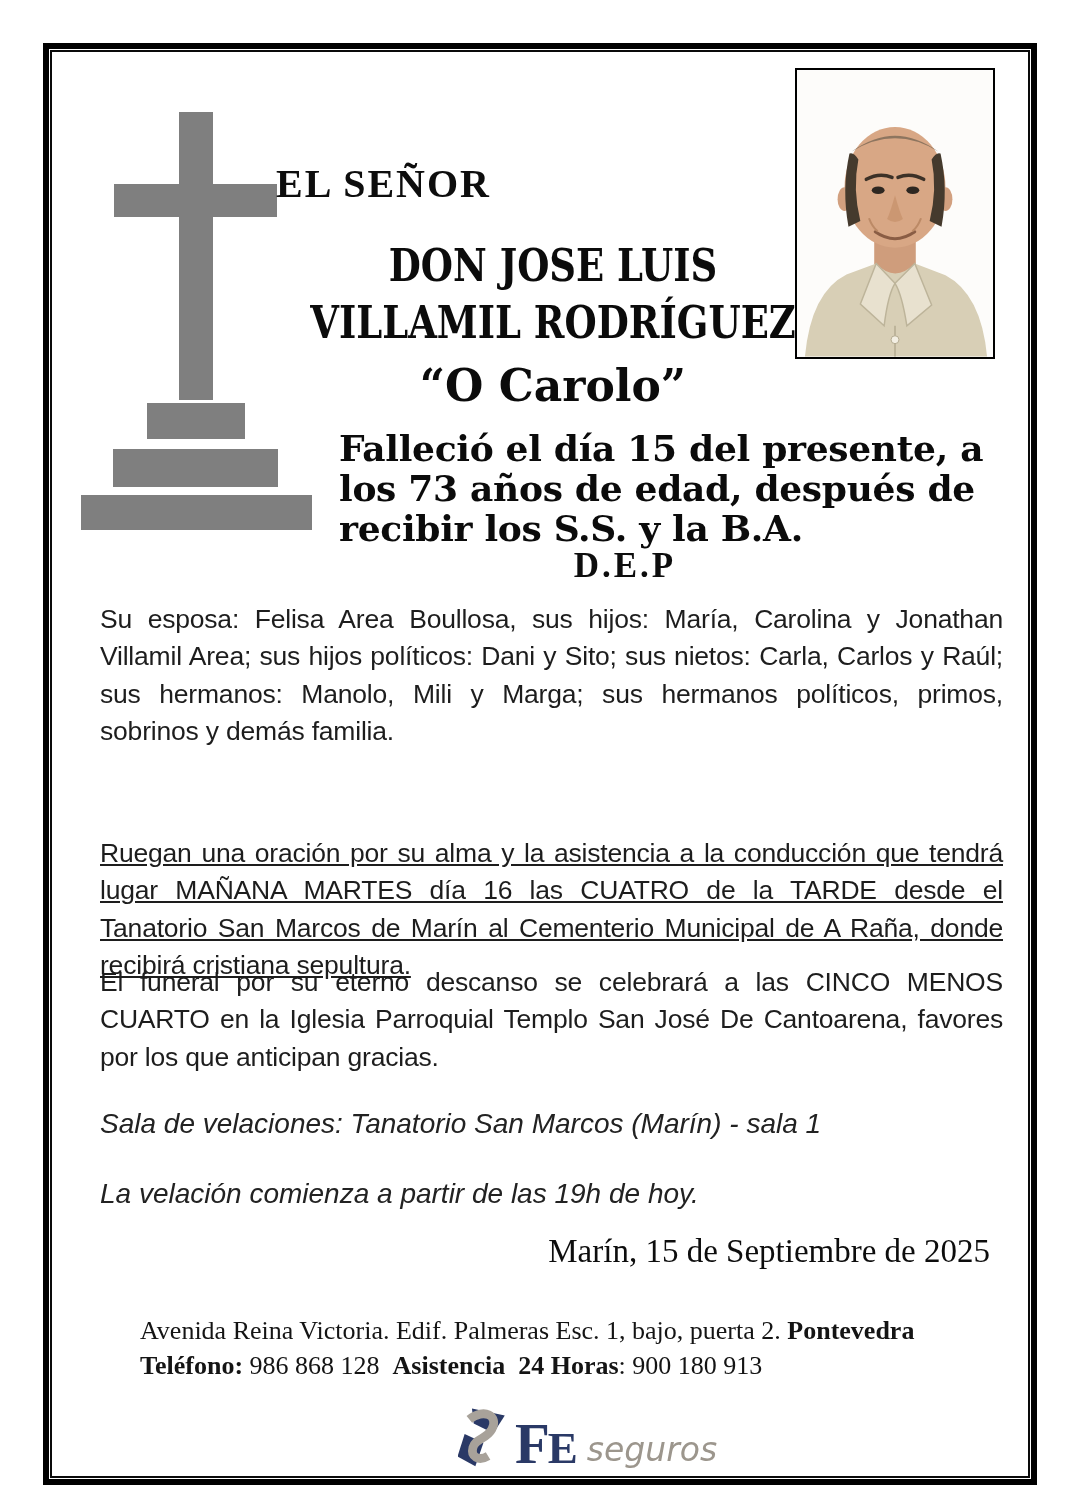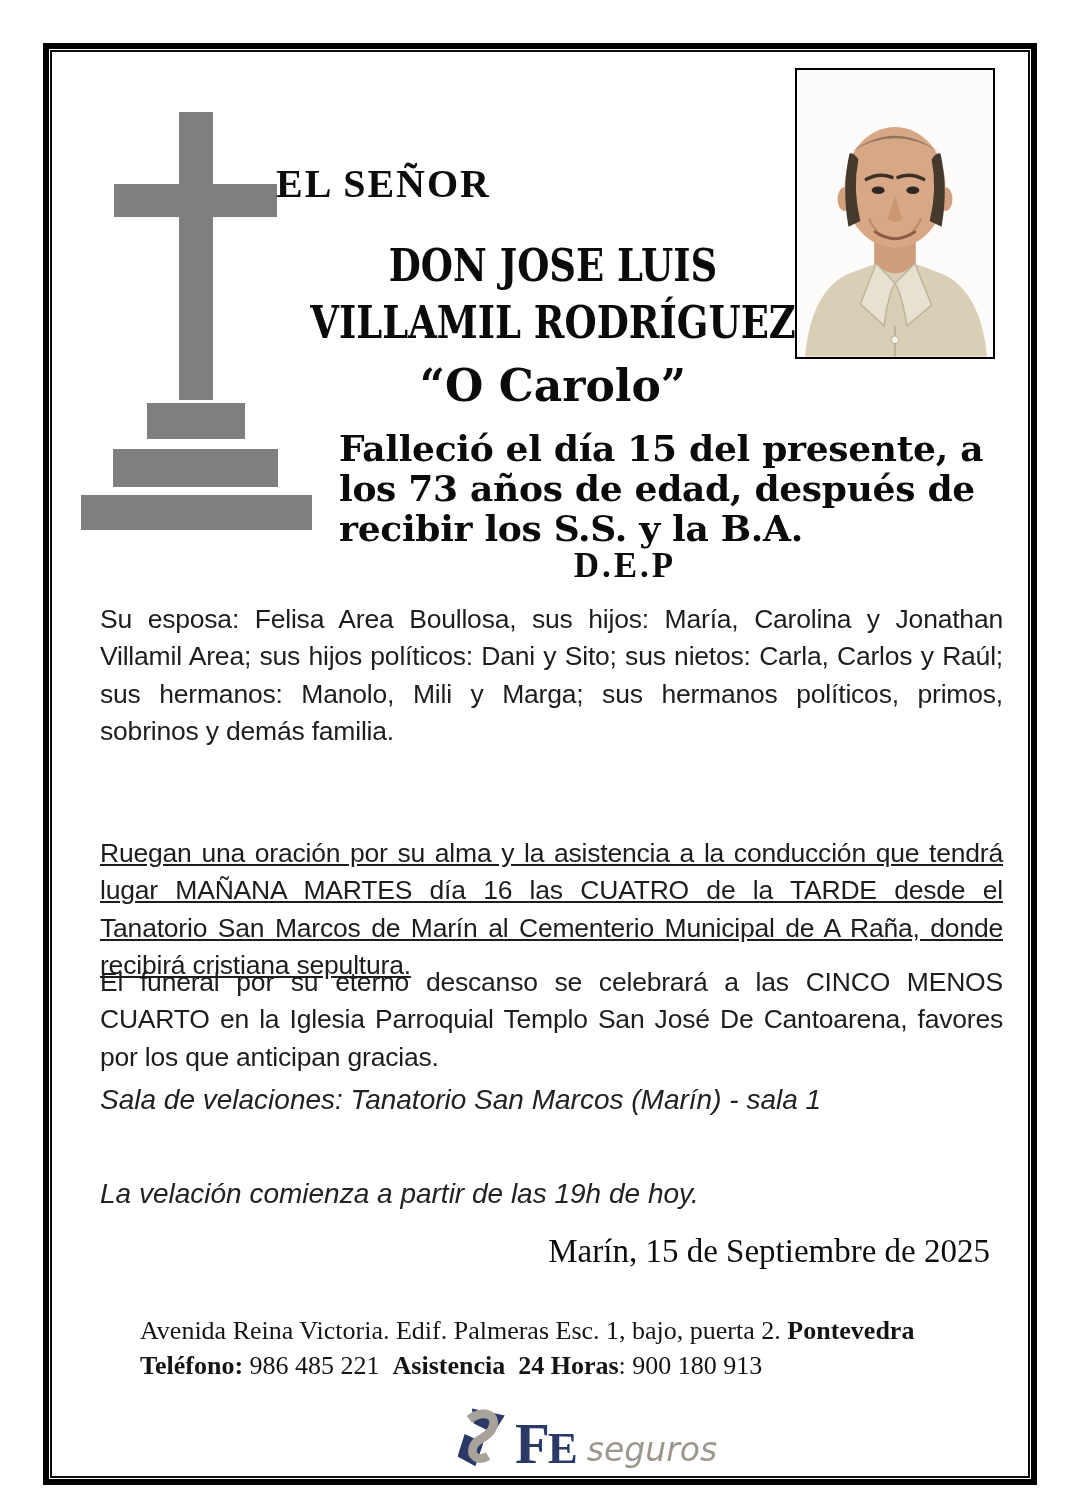--- a/index.html
+++ b/index.html
@@ -49,7 +49,7 @@
   .wake { position:absolute; left:100px; width:903px;
            font-family:"Liberation Sans", sans-serif; font-style:italic;
            font-size:28px; color:#222; }
-  .wake1 { top:1084px; } .wake2 { top:1178px; }
+  .wake1 { top:1108px; } .wake2 { top:1178px; }
   .dateline { position:absolute; left:400px; top:1233px; width:590px; text-align:right;
            font-size:33px; color:#0d0d0d; }
 

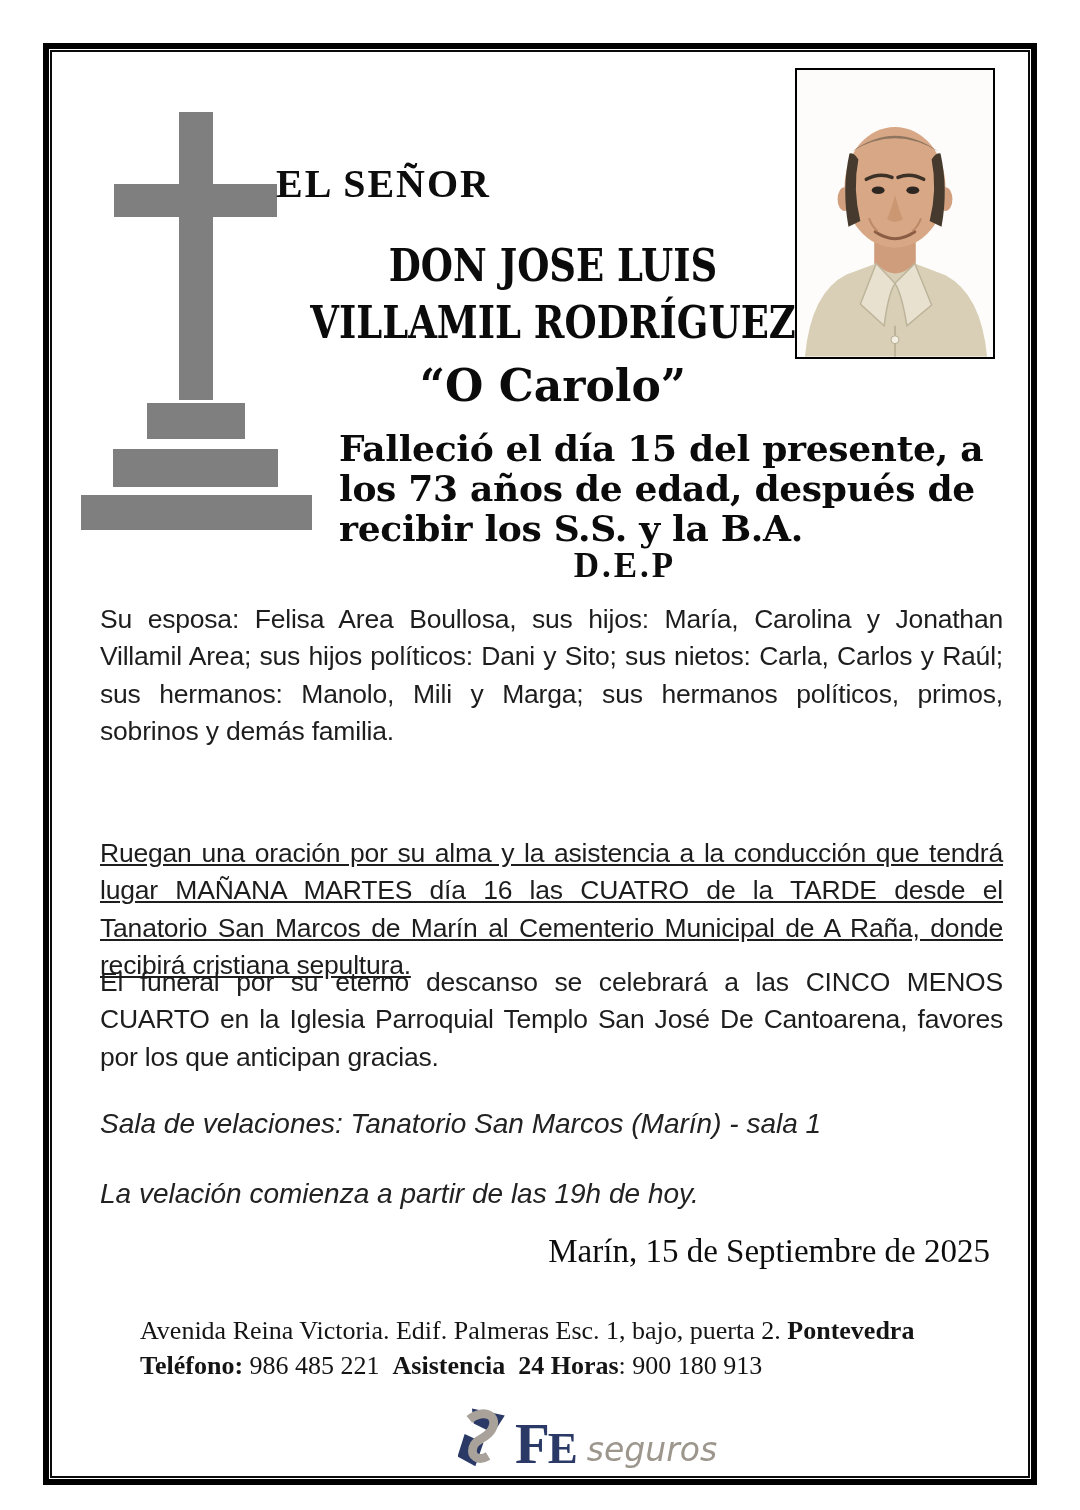--- a/index.html
+++ b/index.html
@@ -140,7 +140,7 @@
   <div class="dateline">Marín, 15 de Septiembre de 2025</div>
 
   <div class="footer-line fl1"><span>Avenida Reina Victoria. Edif. Palmeras Esc. 1, bajo, puerta 2. </span><b>Pontevedra</b></div>
-  <div class="footer-line fl2"><b>Teléfono:</b><span> 986 485 221  </span><b>Asistencia  24 Horas</b><span>: 900 180 913</span></div>
+  <div class="footer-line fl2"><b>Teléfono:</b><span> 986 868 128  </span><b>Asistencia  24 Horas</b><span>: 900 180 913</span></div>
 
   <div class="logo">
     <svg class="logo-mark" viewBox="0 0 52 66">

